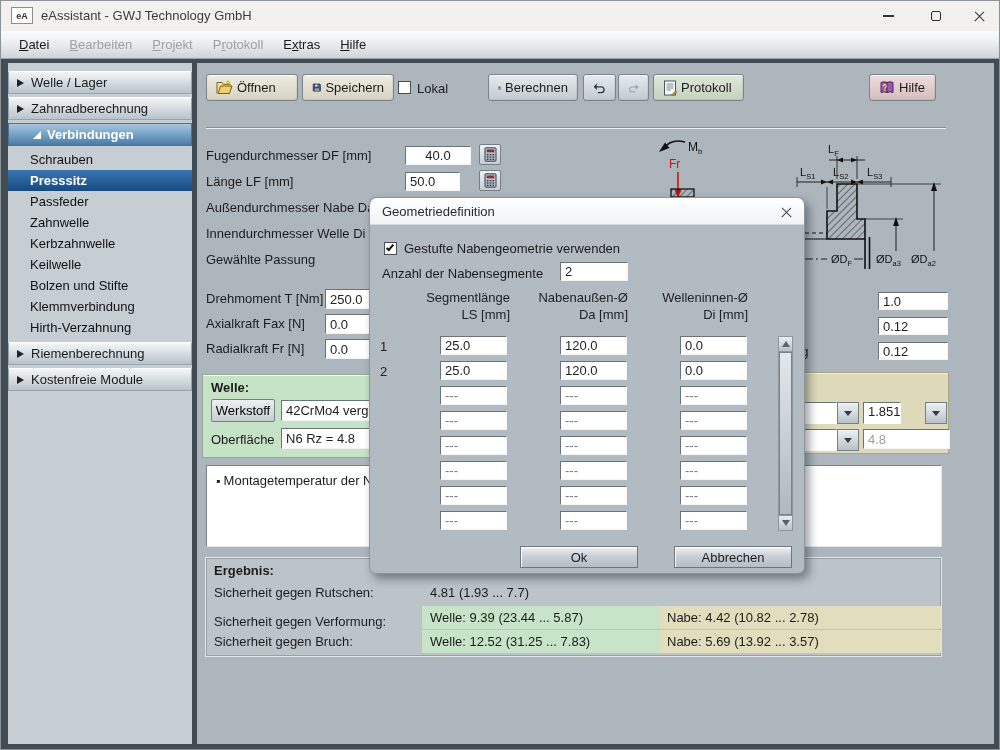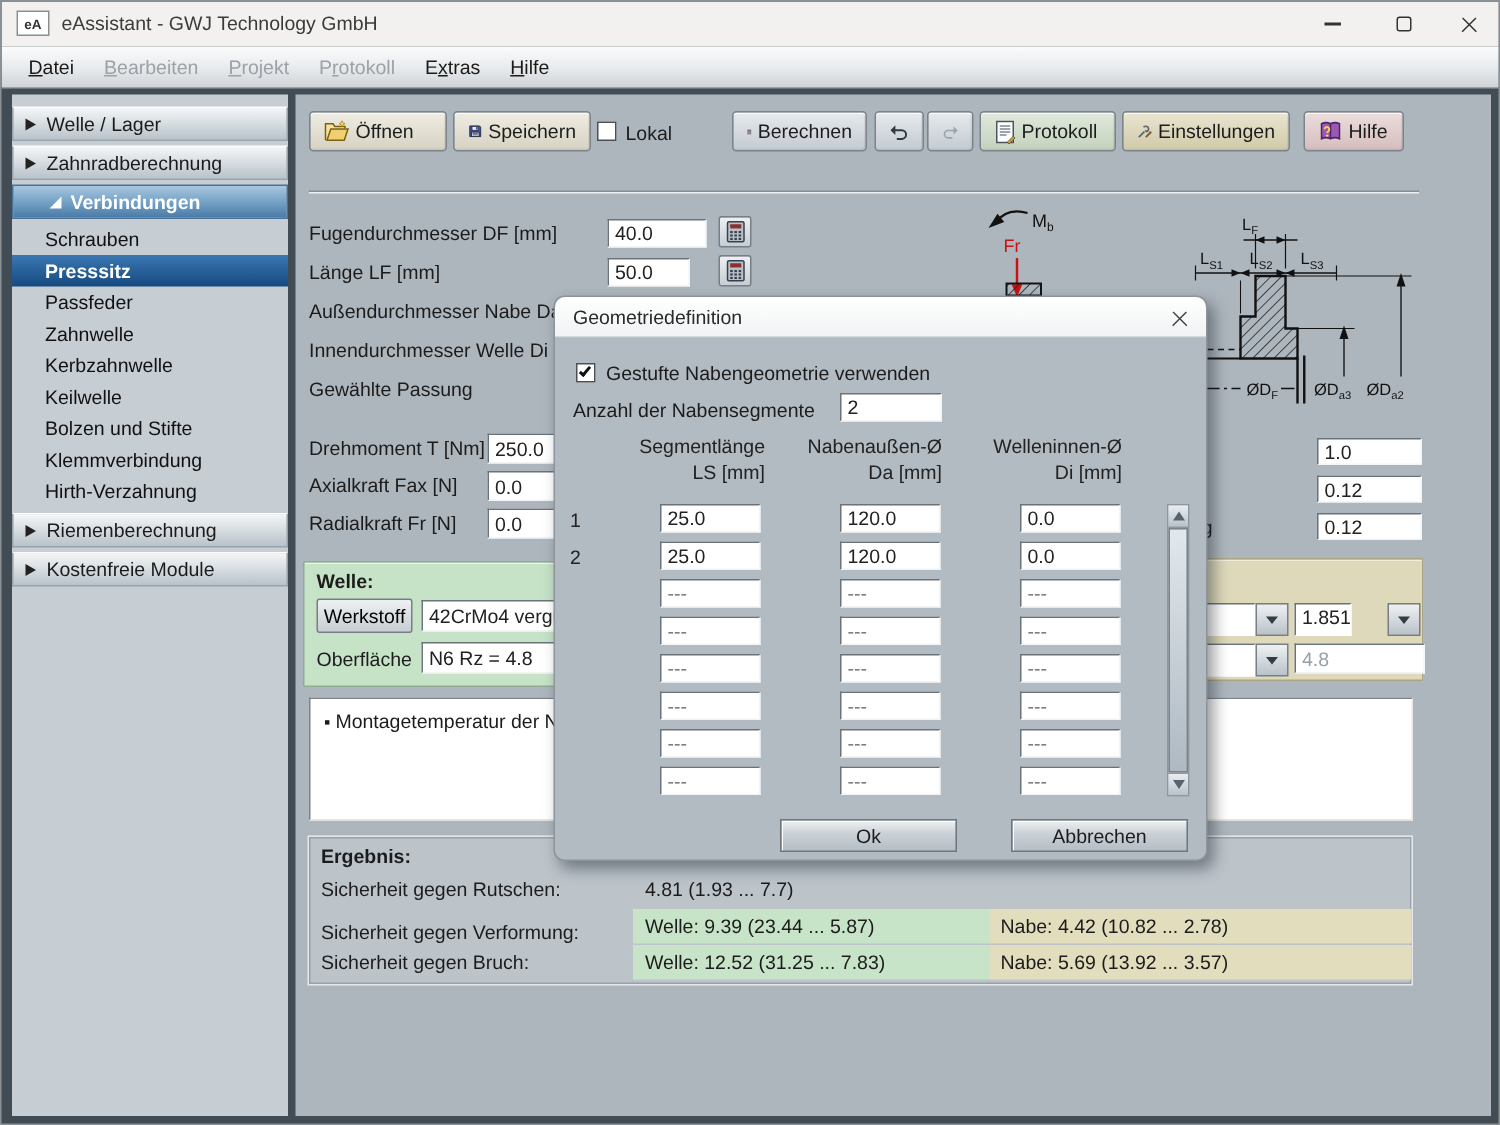--- a/index.html
+++ b/index.html
@@ -220,15 +220,6 @@
         </svg>
       <span>Protokoll</span>
     </div>
-    <div class="tbtn c-tan" style="left:551px;width:112px;">
-      <svg width="16" height="16" viewBox="0 0 16 16">
-          <path d="M2,13.5 L8,7.5" stroke="#5d6873" stroke-width="2"></path>
-          <path d="M7,3 a3,3 0 1 1 3.5,4.6 l-1.8,-1.4" fill="none" stroke="#5d6873" stroke-width="1.8"></path>
-          <path d="M9.5,13.5 l4.5,-4.5" stroke="#8a5a2a" stroke-width="2.2"></path>
-          <circle cx="14.3" cy="8.5" r="1.3" fill="#8a5a2a"></circle>
-        </svg>
-      <span>Einstellungen</span>
-    </div>
     <div class="tbtn c-rose" style="left:672px;width:67px;">
       <svg width="16" height="15" viewBox="0 0 16 15">
           <path d="M2,2.5 Q5,1 8,2.5 Q11,1 14,2.5 V12.5 Q11,11 8,12.5 Q5,11 2,12.5 Z" fill="#9a5ab4" stroke="#4e2468"></path>

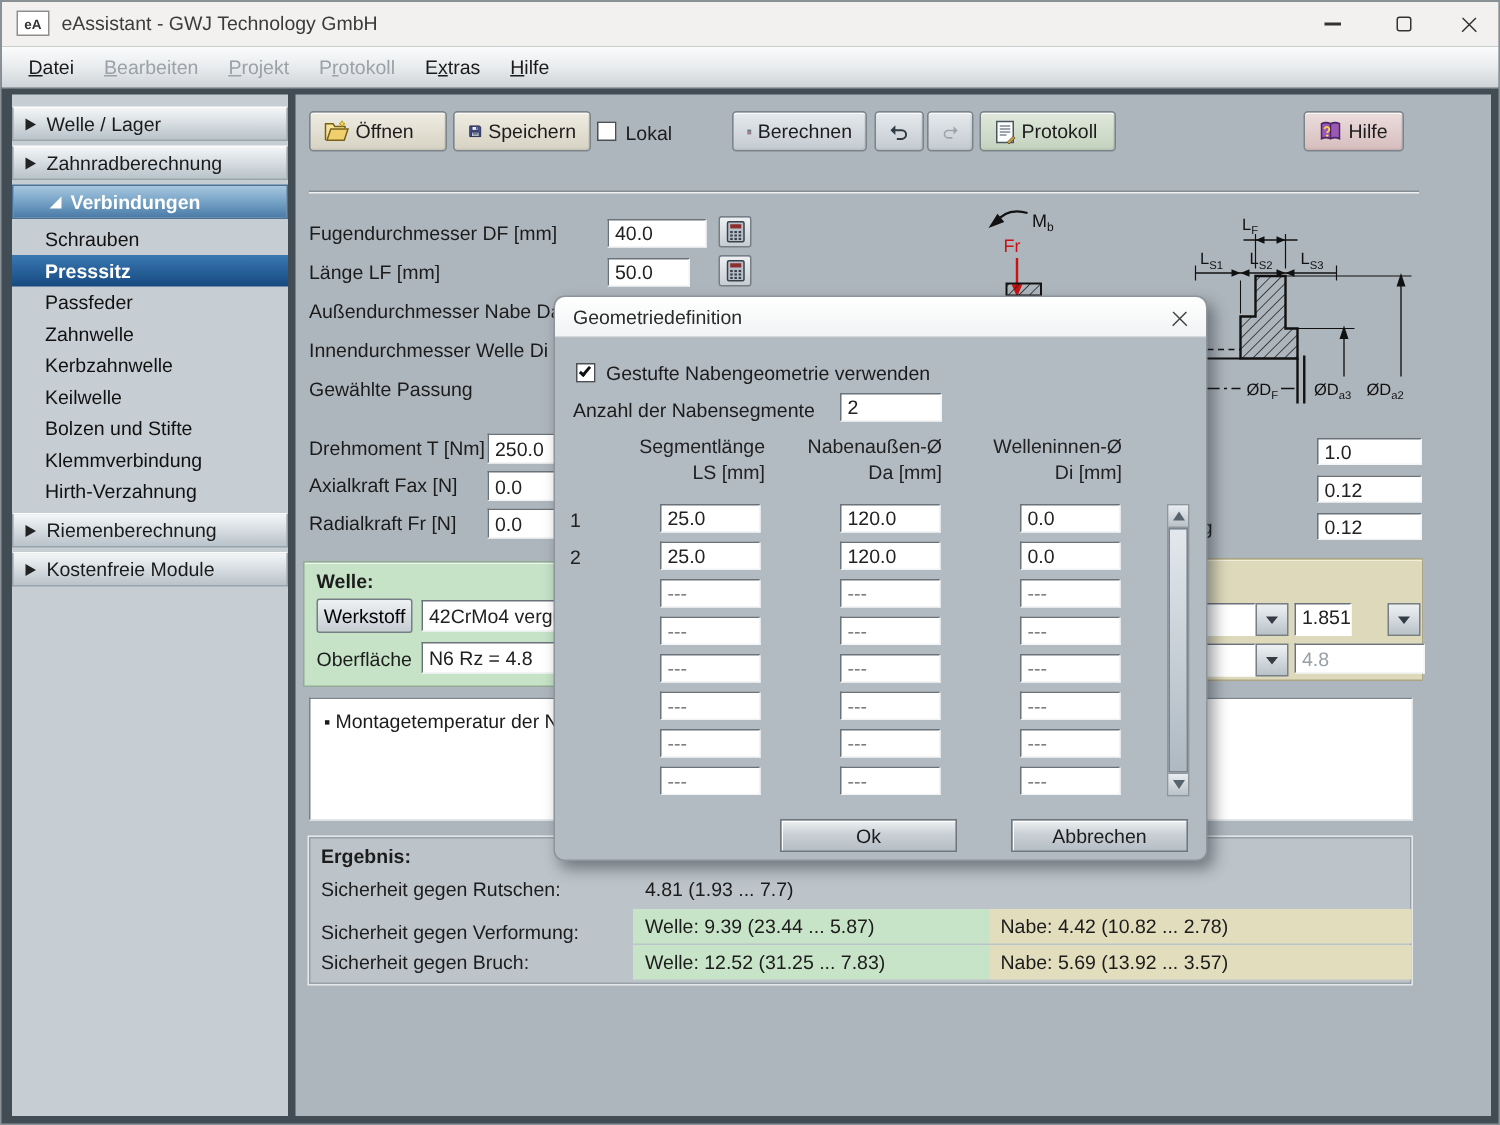--- a/index.html
+++ b/index.html
@@ -233,7 +233,7 @@
     <div class="sep" style="left:9px;top:64px;width:740px;"></div>
 
     <div class="lbl" style="left:9px;top:85px;">Fugendurchmesser DF [mm]</div>
-    <input class="inp" style="left: 208px; top: 83px; width: 66px; height: 19px;" value="40.0">
+    <input class="inp" style="left: 208px; top: 83px; width: 66px; height: 19px; text-align: center;" value="40.0">
     <div class="smallbtn" style="left:282px;top:81px;width:22px;height:21px;">
       <svg width="13" height="15" viewBox="0 0 13 15">
           <rect x="1" y="0.8" width="11" height="13.4" rx="1" fill="#b7bfca" stroke="#39404a"></rect>

